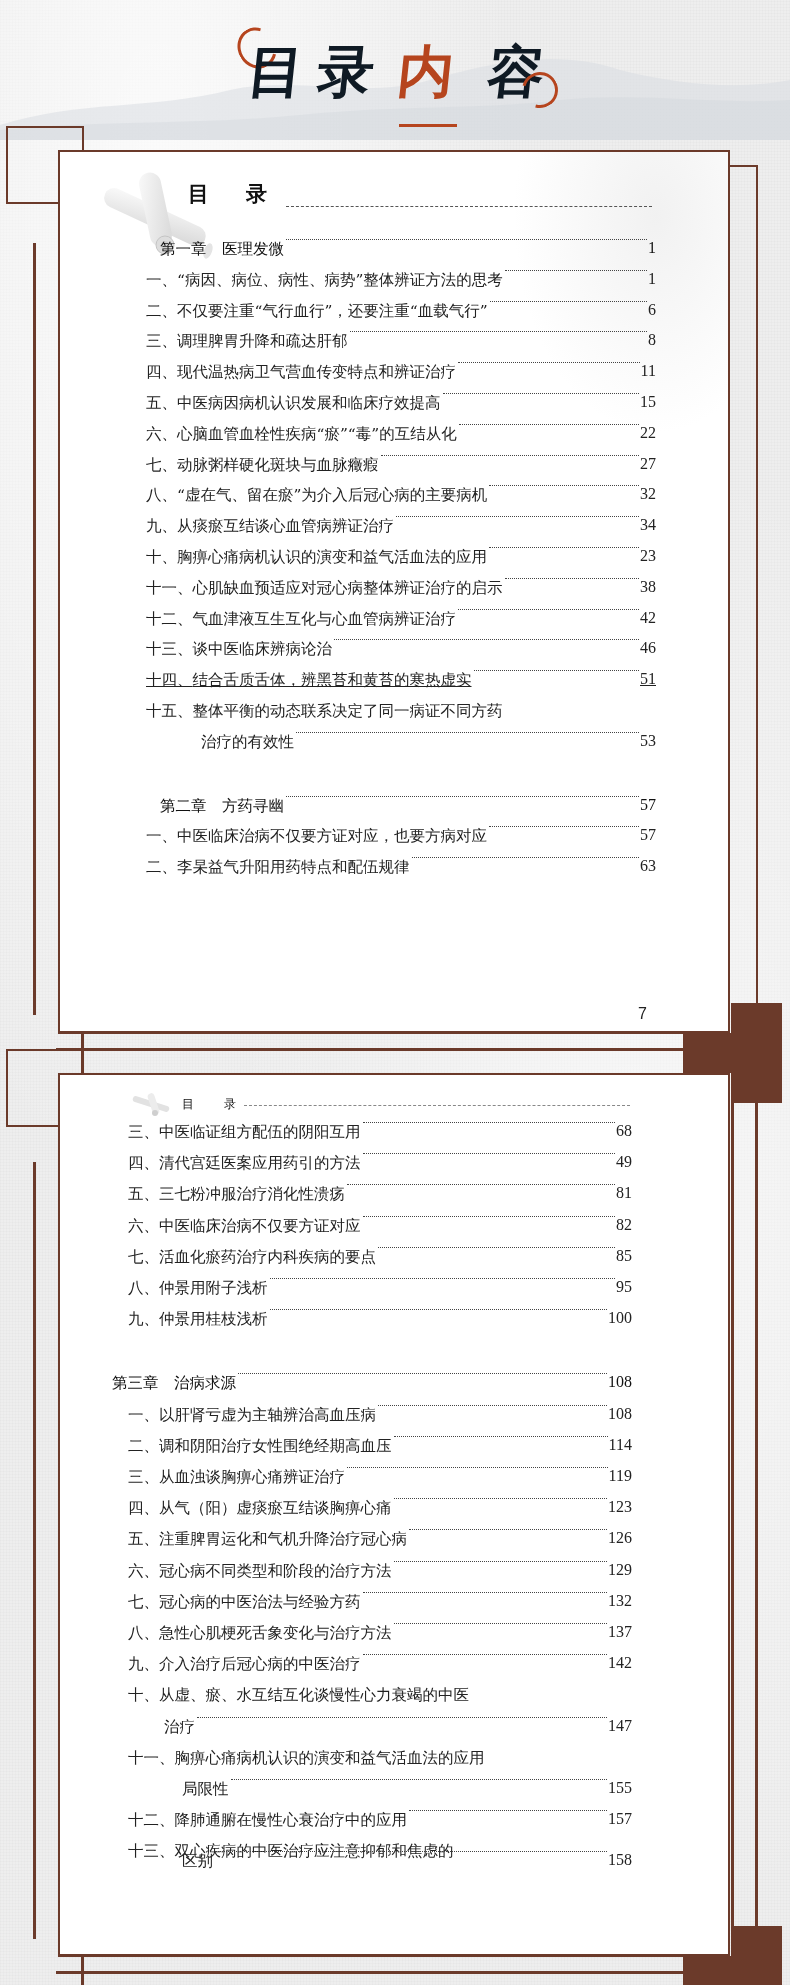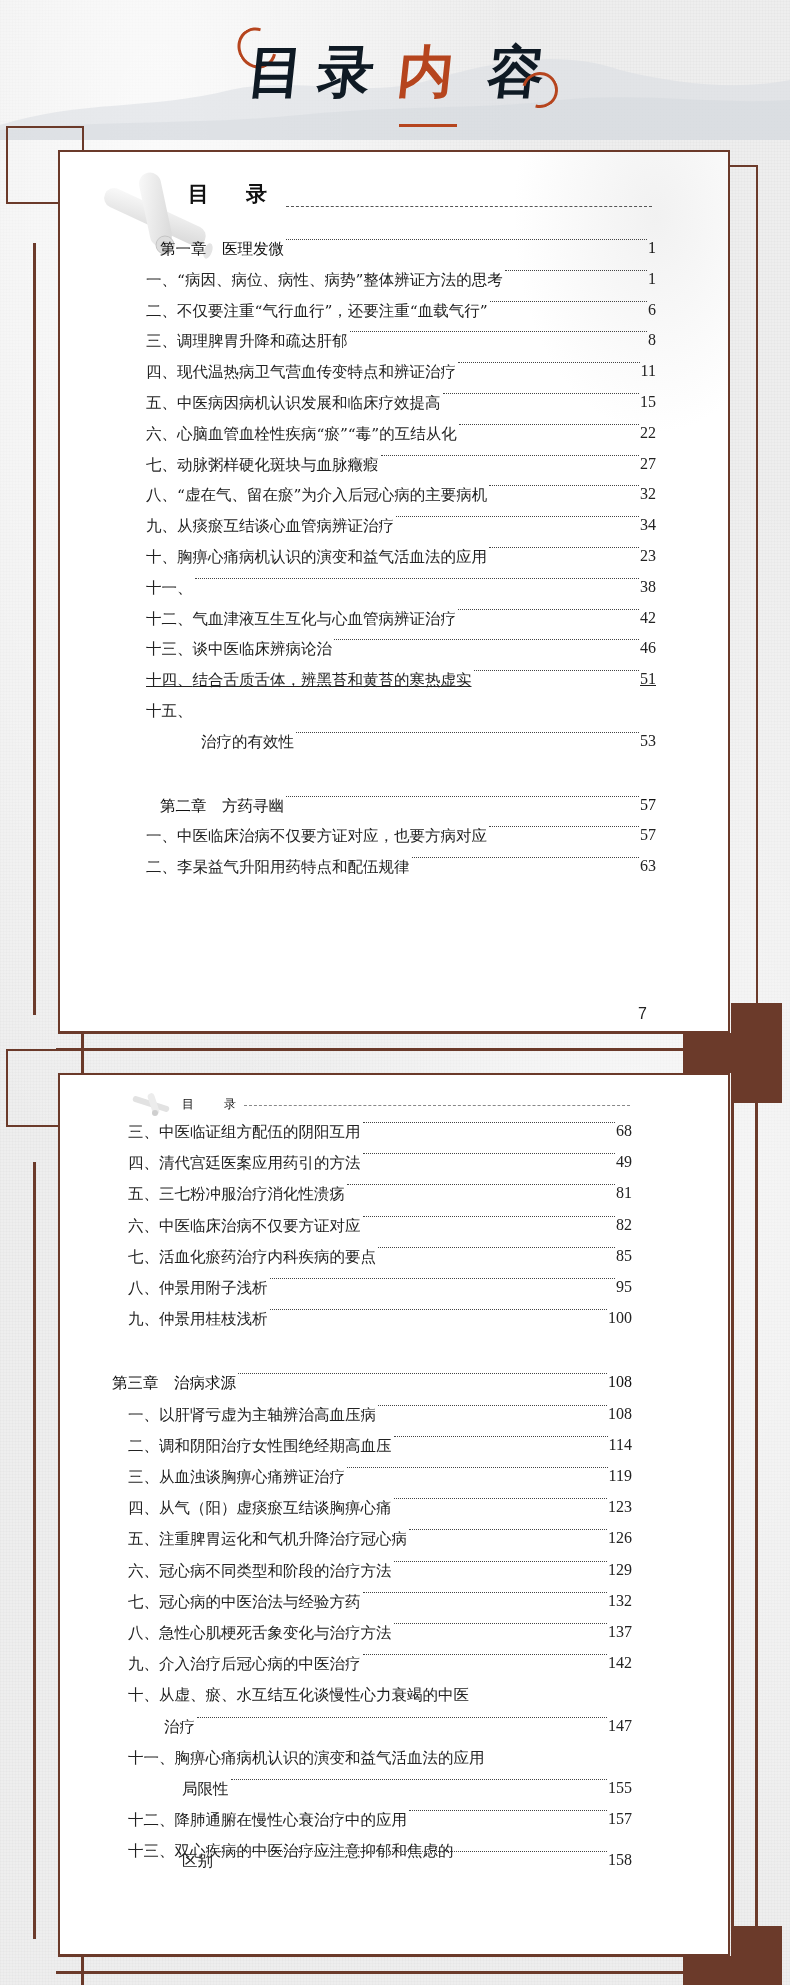--- a/index.html
+++ b/index.html
@@ -147,6 +147,7 @@
       </div>
       <div class="entry" style="left: 86px; top: 425.8px; width: 510px;">
         <span class="lbl num">十一、</span>
+        <span class="lbl">心肌缺血预适应对冠心病整体辨证治疗的启示</span>
         <span class="leader"></span>
         <span class="pg">38</span>
       </div>

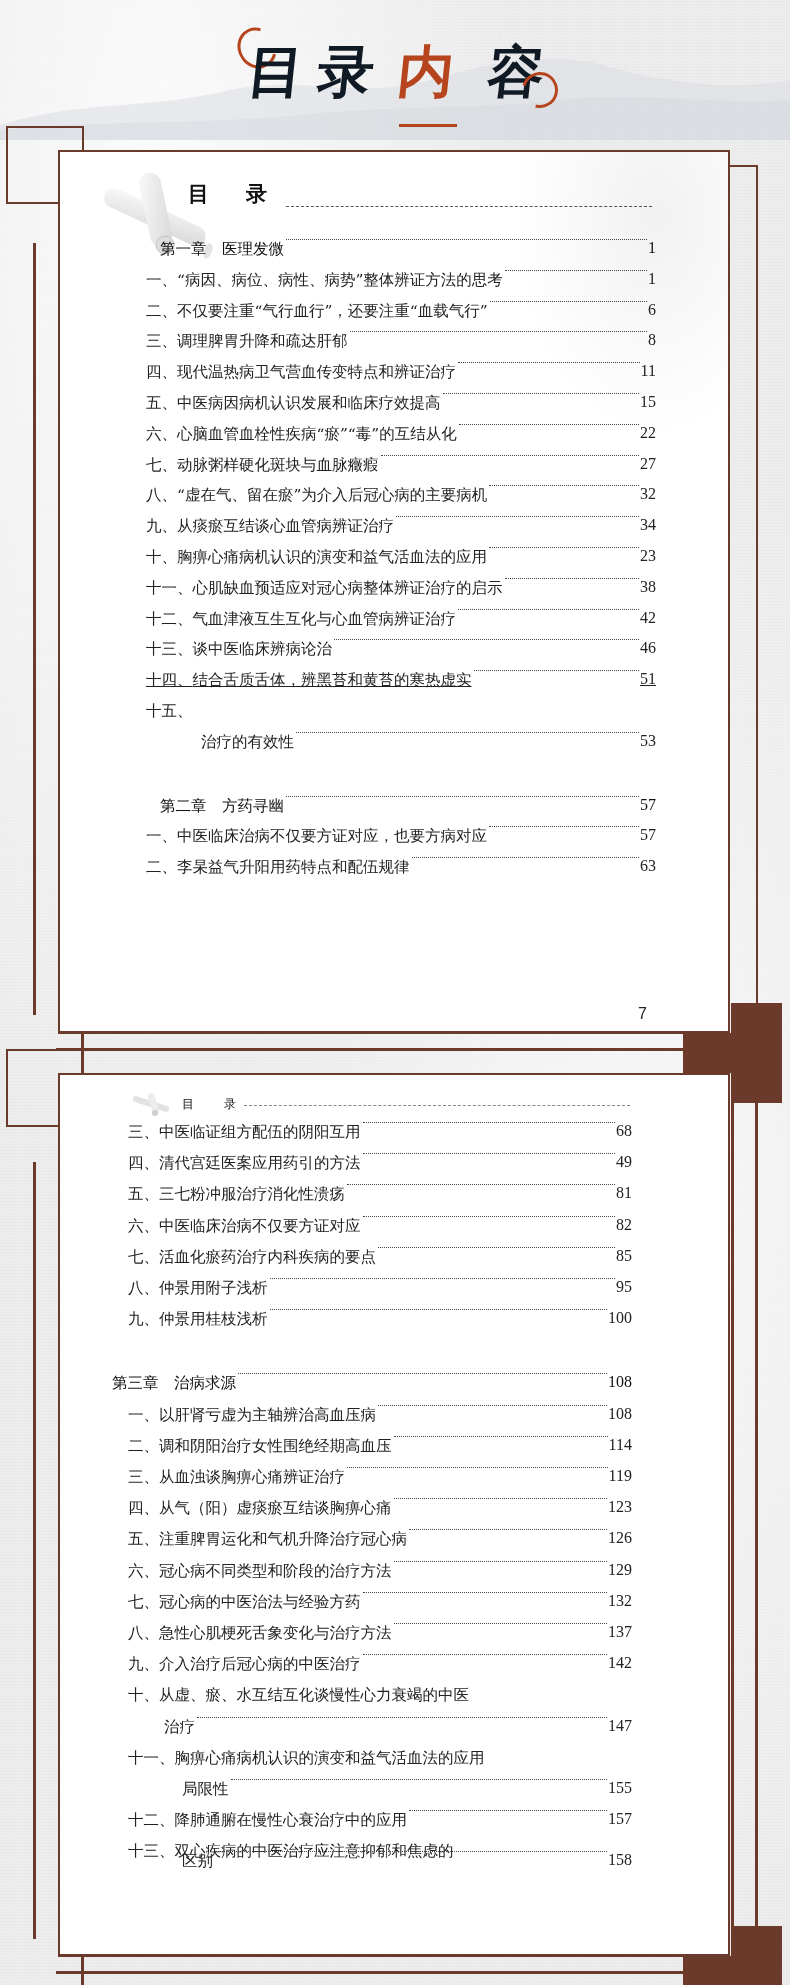--- a/index.html
+++ b/index.html
@@ -171,6 +171,7 @@
       </div>
       <div class="entry" style="left: 86px; top: 549px; width: 510px;">
         <span class="lbl num">十五、</span>
+        <span class="lbl">整体平衡的动态联系决定了同一病证不同方药</span>
       </div>
       <div class="entry" style="left: 141px; top: 579.8px; width: 455px;">
         <span class="lbl">治疗的有效性</span>

